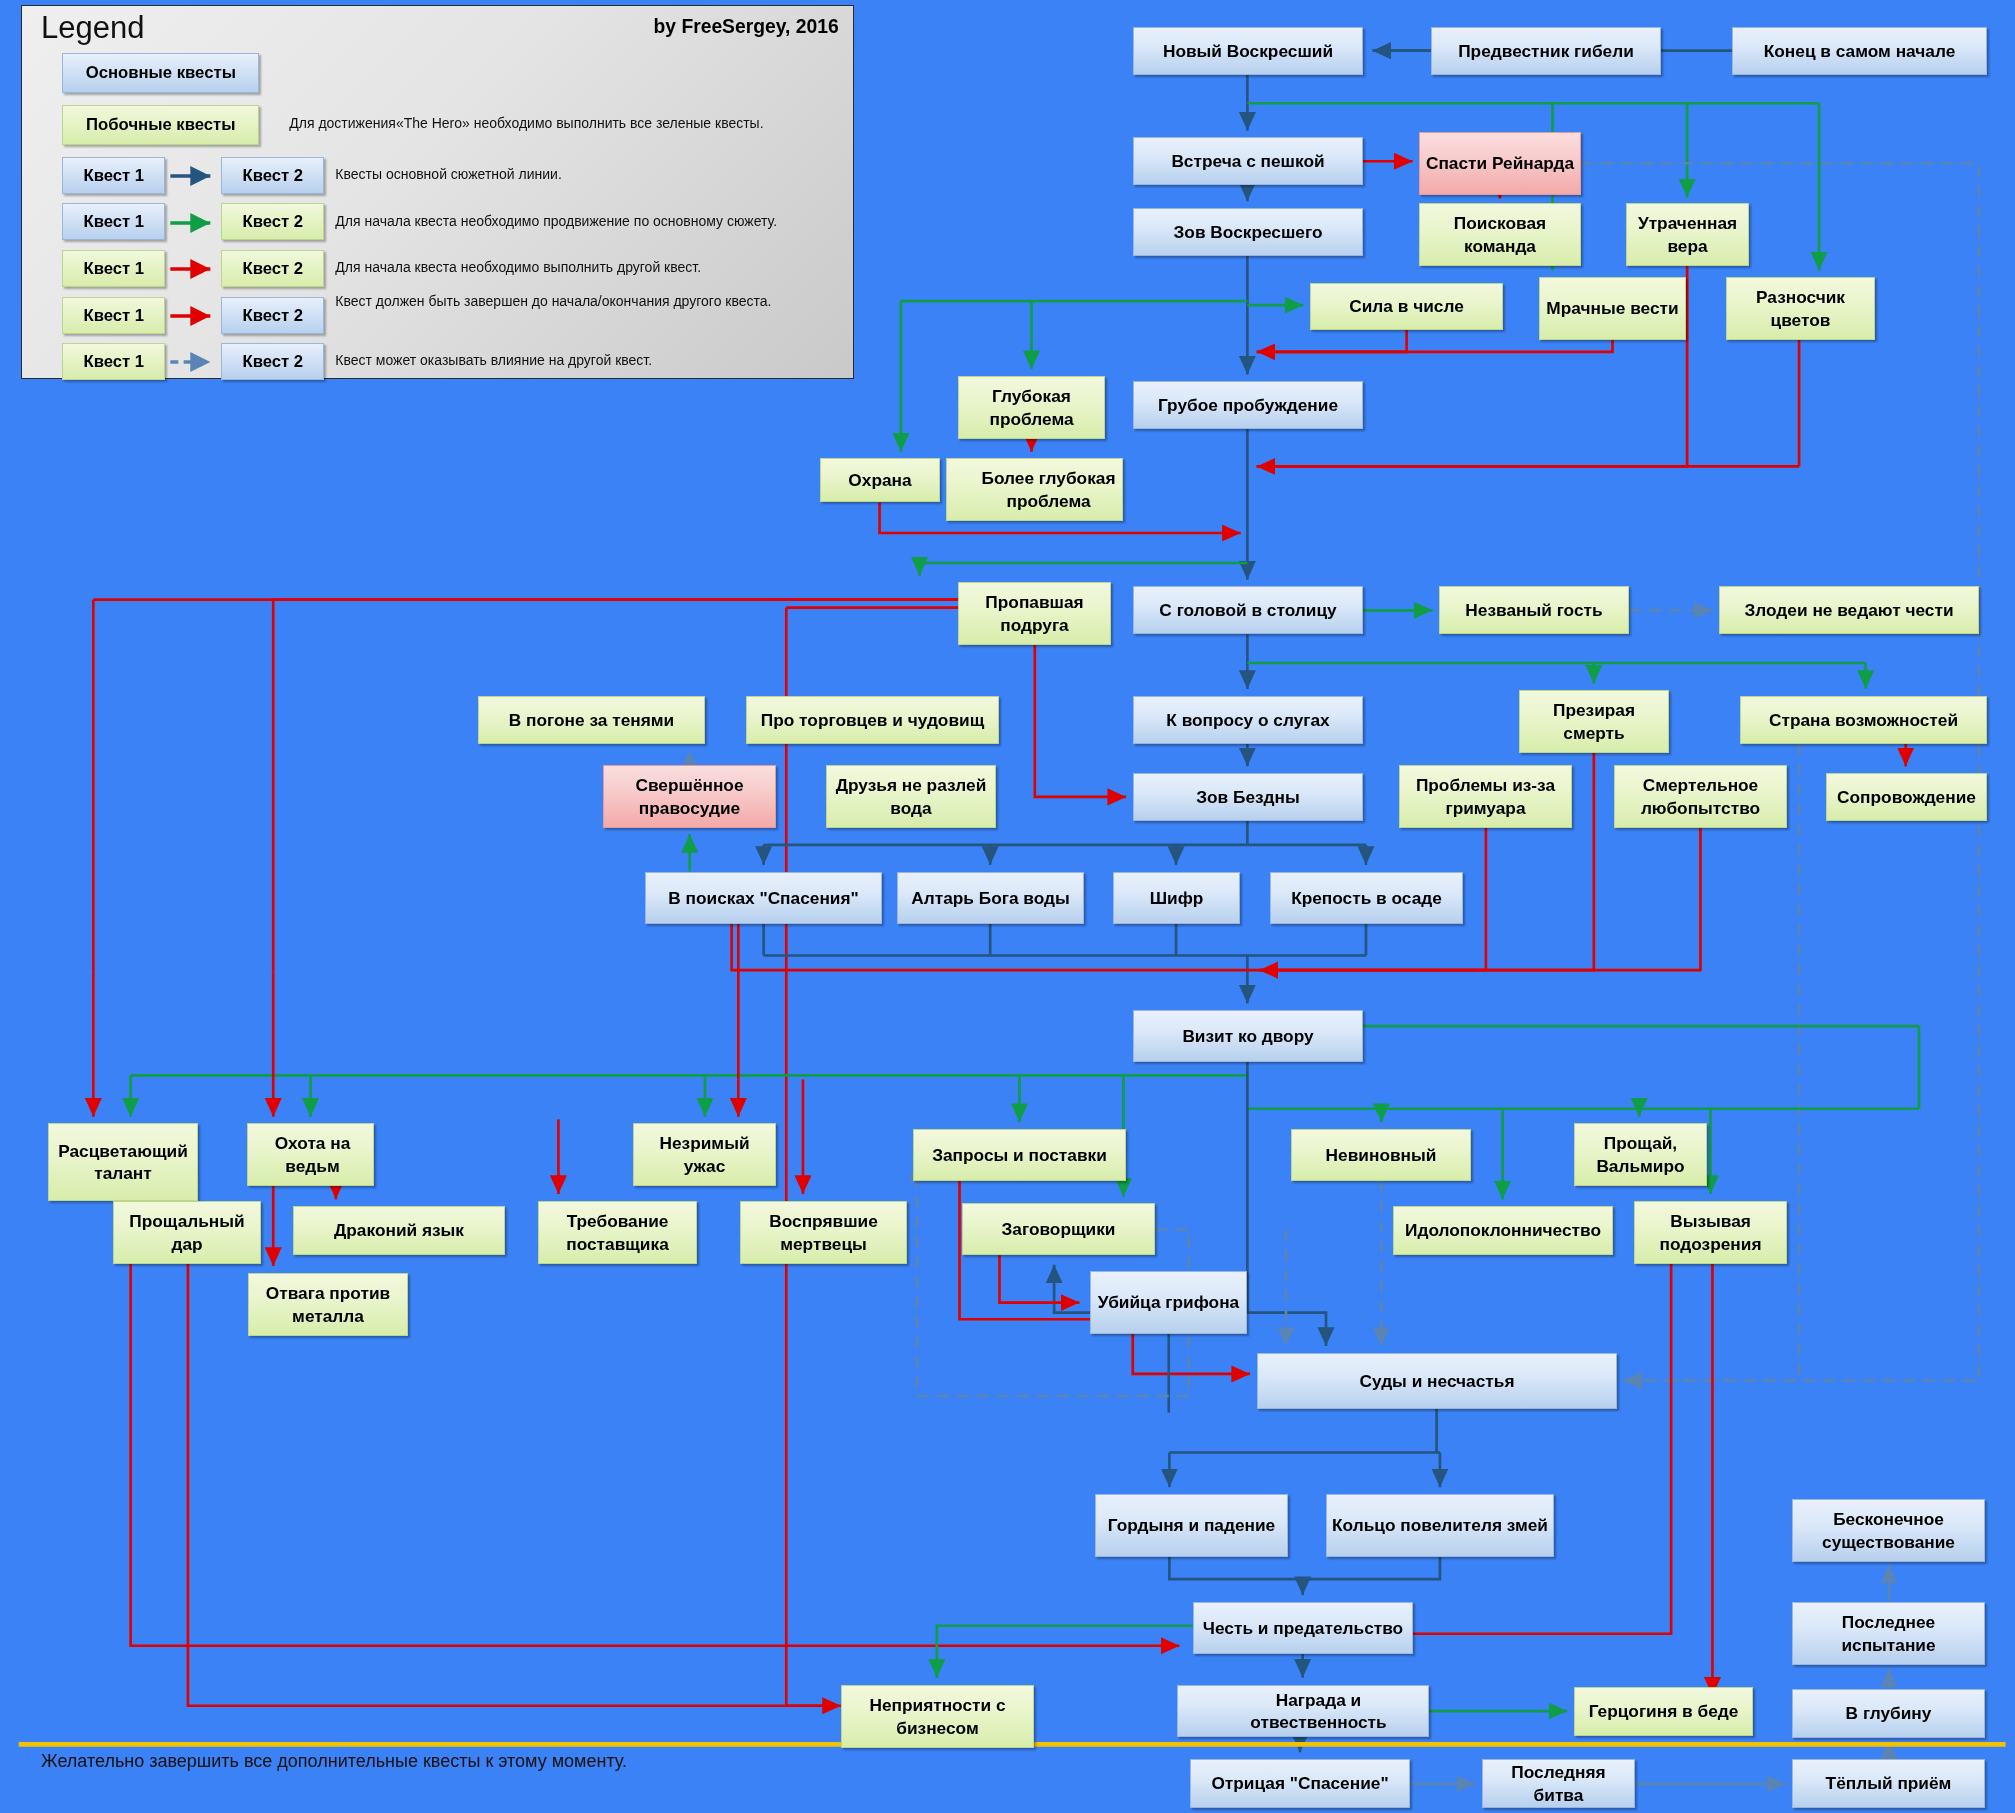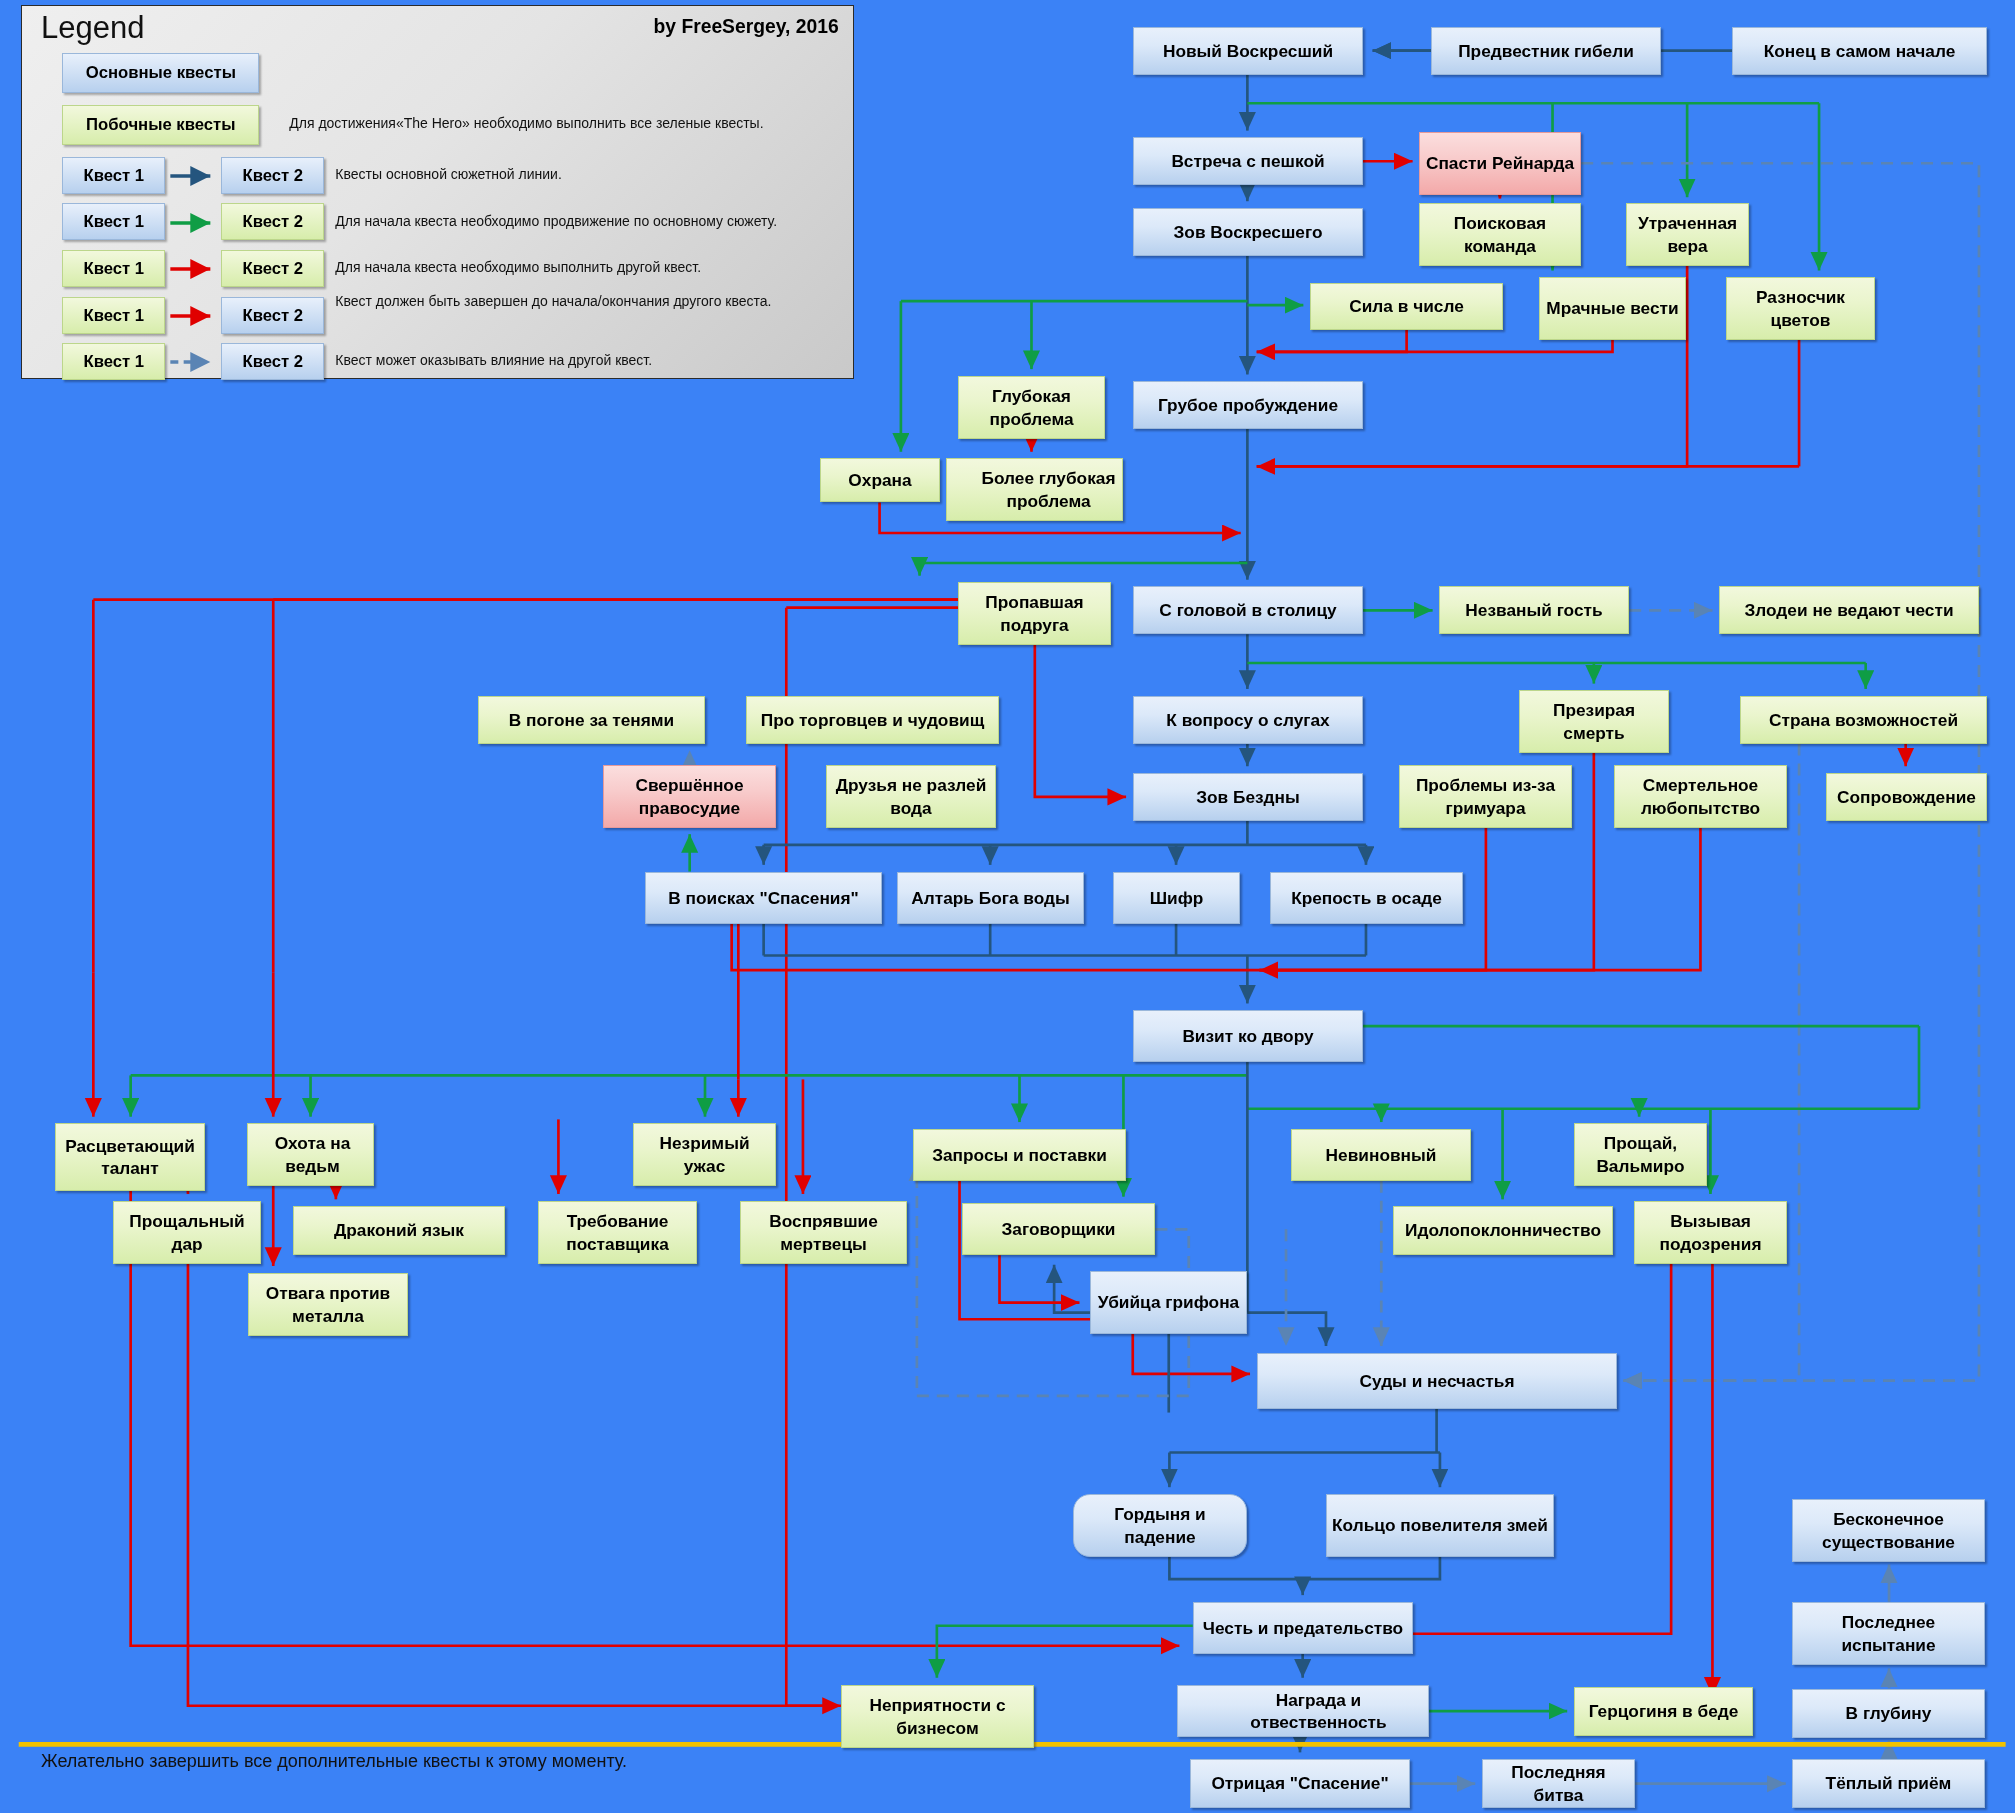--- a/index.html
+++ b/index.html
@@ -461,7 +461,7 @@
       <div class="node blue" style="left: 1133px; top: 1010px; width: 230px; height: 52px;">
         <span>Визит ко двору</span>
       </div>
-      <div class="node green" style="left: 55px; top: 1123px; width: 150px; height: 68px;">
+      <div class="node green" style="left: 48px; top: 1123px; width: 150px; height: 78px;">
         <span>Расцветающий талант</span>
       </div>
       <div class="node green" style="left: 247px; top: 1123px; width: 127px; height: 63px; padding-left: 8px;">

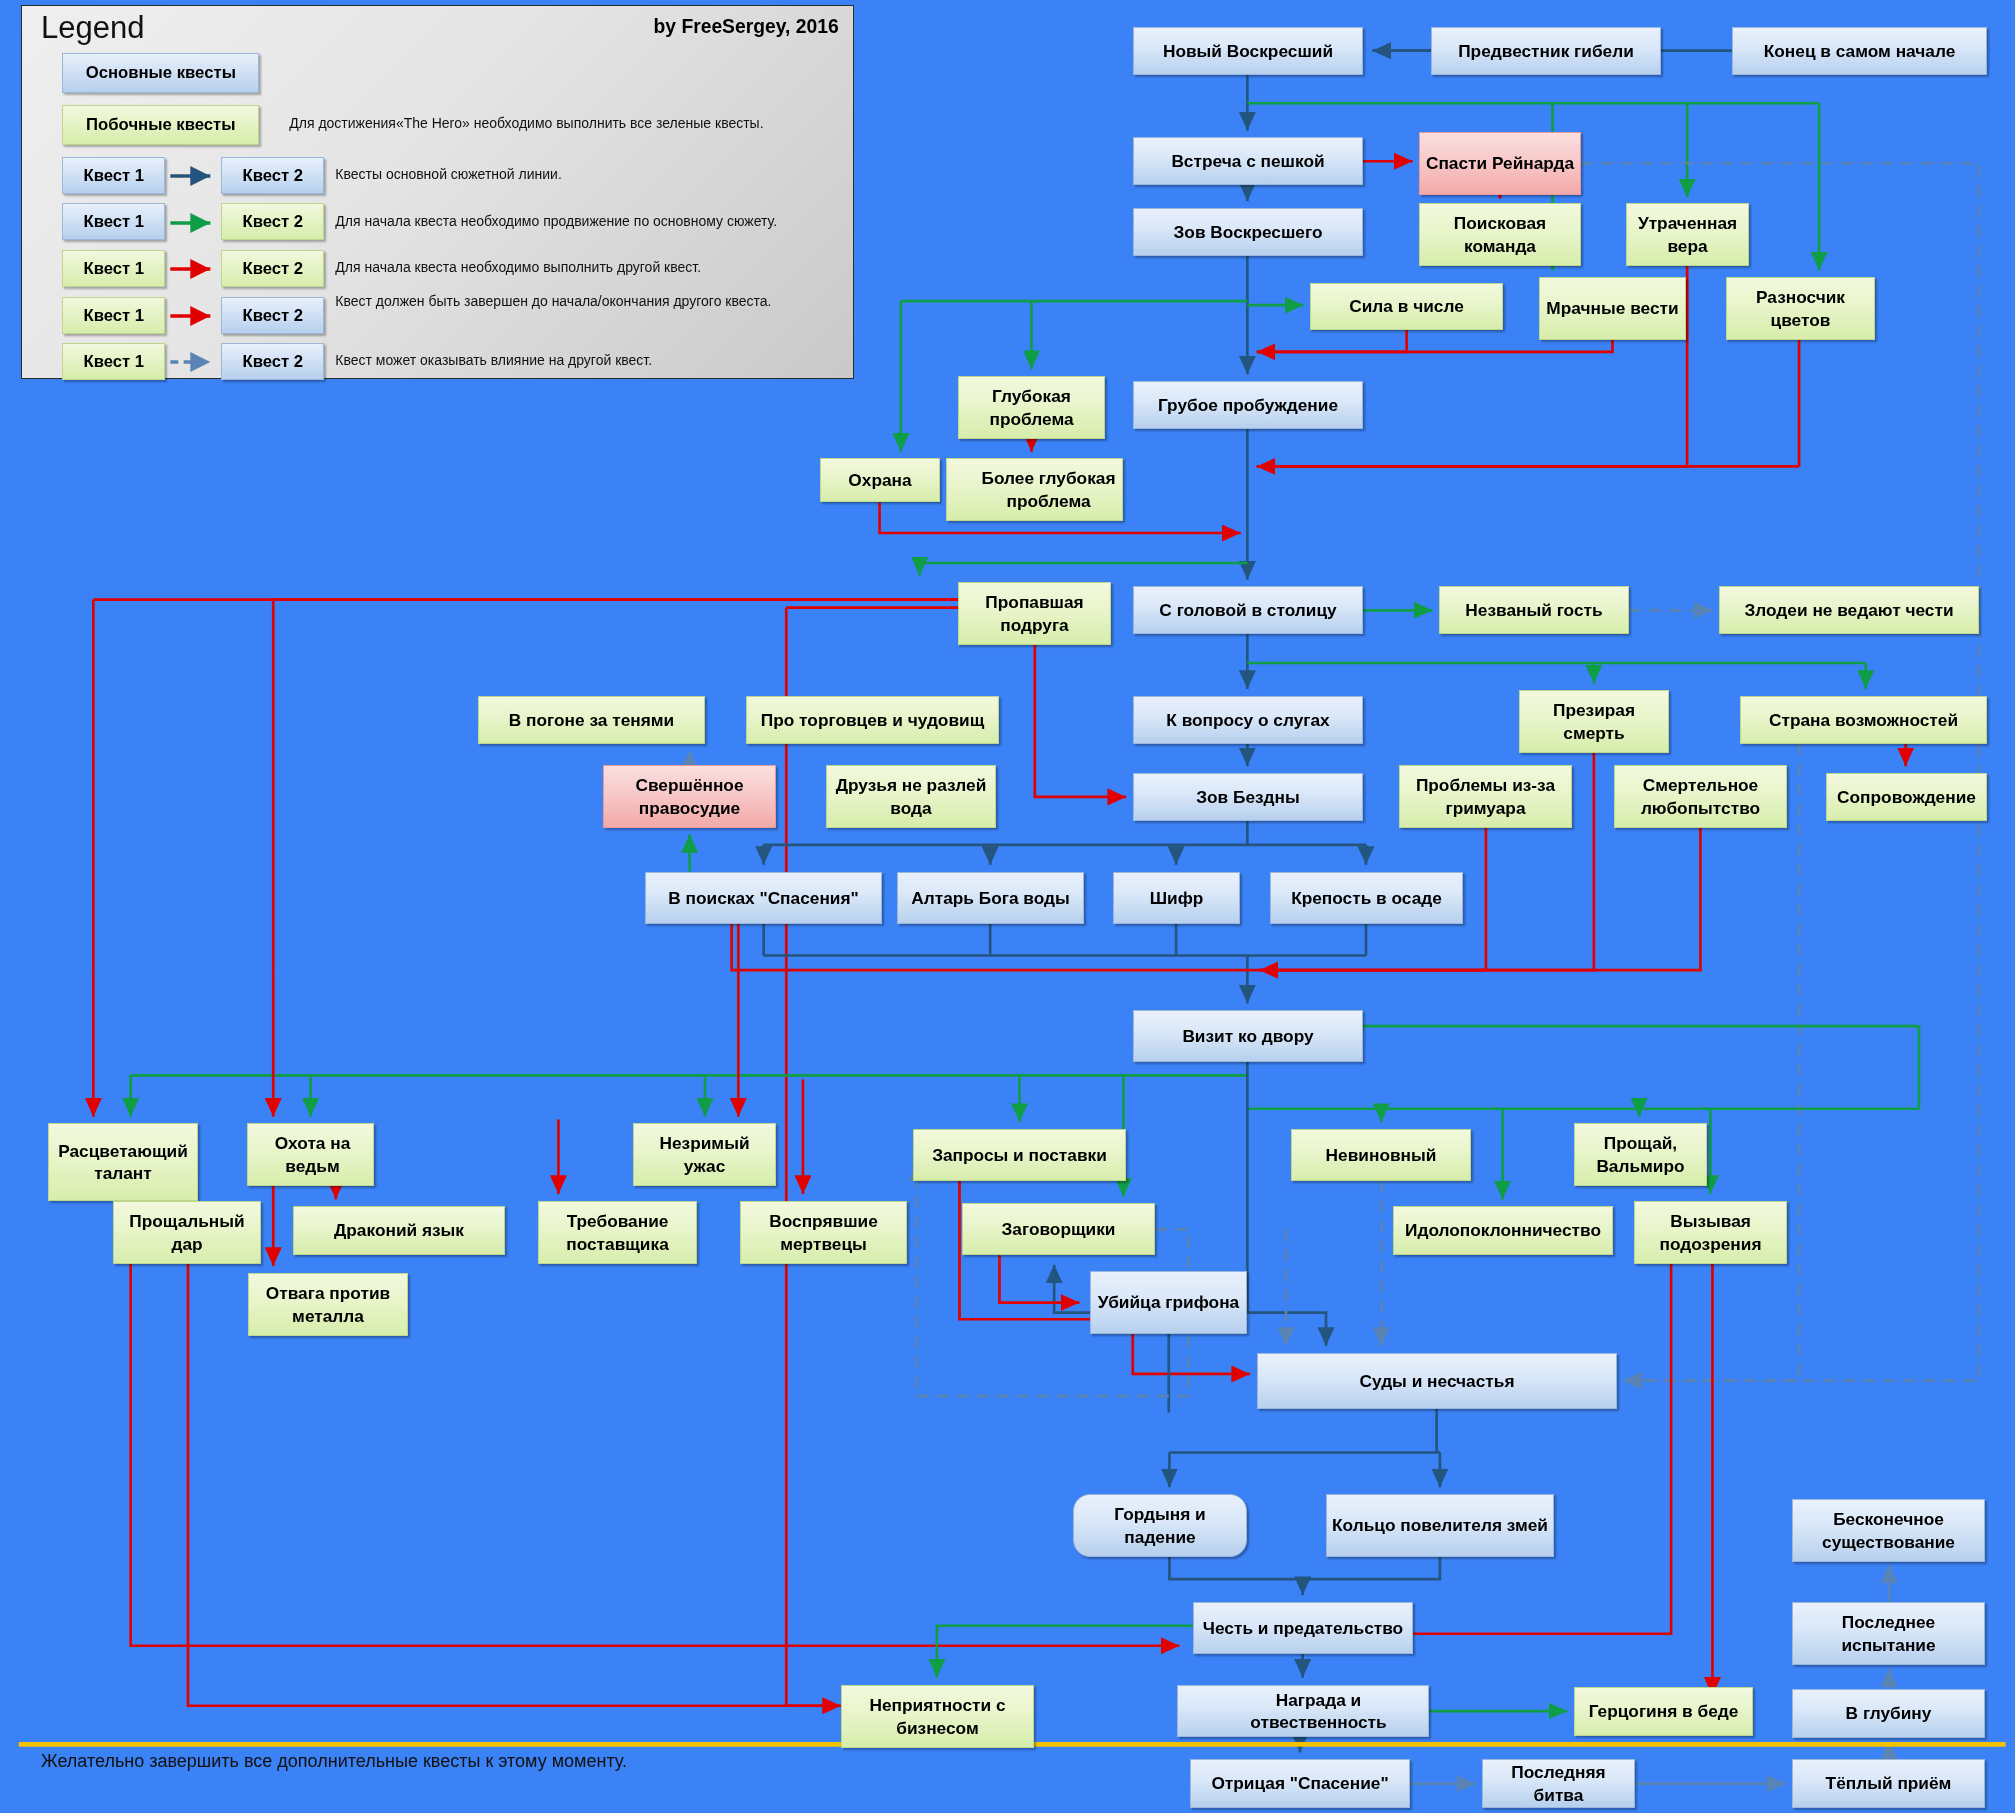--- a/index.html
+++ b/index.html
@@ -509,7 +509,7 @@
       <div class="node blue" style="left: 1257px; top: 1353px; width: 360px; height: 56px;">
         <span>Суды и несчастья</span>
       </div>
-      <div class="node blue" style="left: 1073px; top: 1494px; width: 174px; height: 63px; border-radius: 17px;">
+      <div class="node blue" style="left: 1095px; top: 1494px; width: 193px; height: 63px;">
         <span>Гордыня и падение</span>
       </div>
       <div class="node blue" style="left: 1326px; top: 1494px; width: 228px; height: 63px;">

